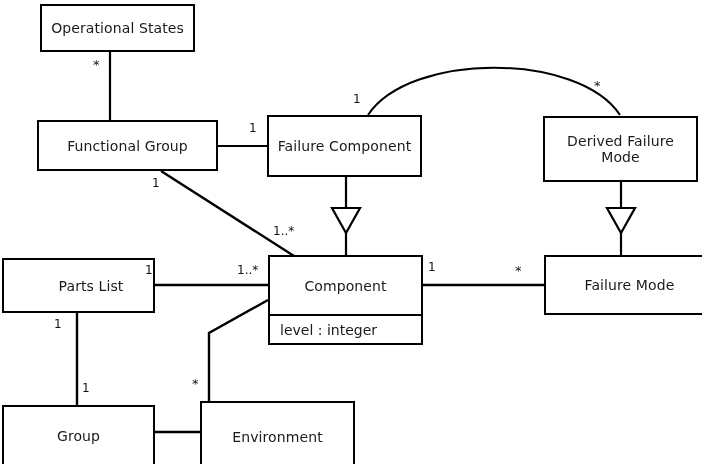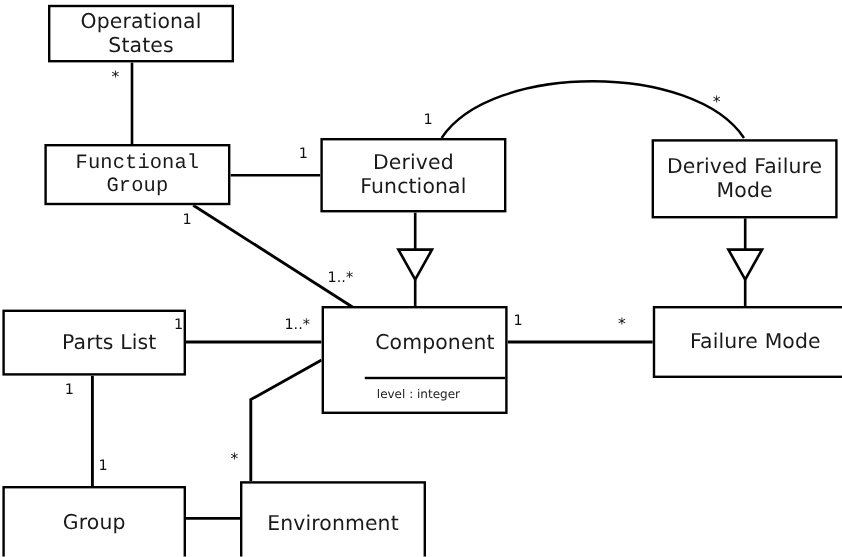--- a/index.html
+++ b/index.html
@@ -36,7 +36,7 @@
     display: flex;
     align-items: center;
     justify-content: center;
-    font-size: 17px;
+    font-size: 14px;
     color: #1a1a1a;
     text-align: center;
     padding: 0 4px;

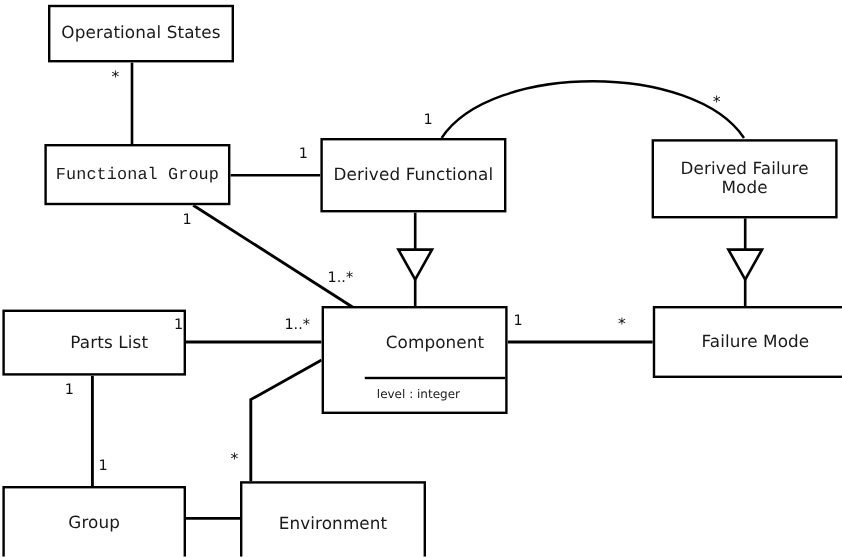--- a/index.html
+++ b/index.html
@@ -103,7 +103,7 @@
     <div class="uml-name">Operational States</div>
   </div>
 
-  <div class="uml-class" style="left:37px; top:120px; width:155px; height:51px;font-family:Liberation Mono, monospace;">
+  <div class="uml-class" style="left:37px; top:120px; width:181px; height:51px;">
     <div class="uml-name">Functional Group</div>
   </div>
 

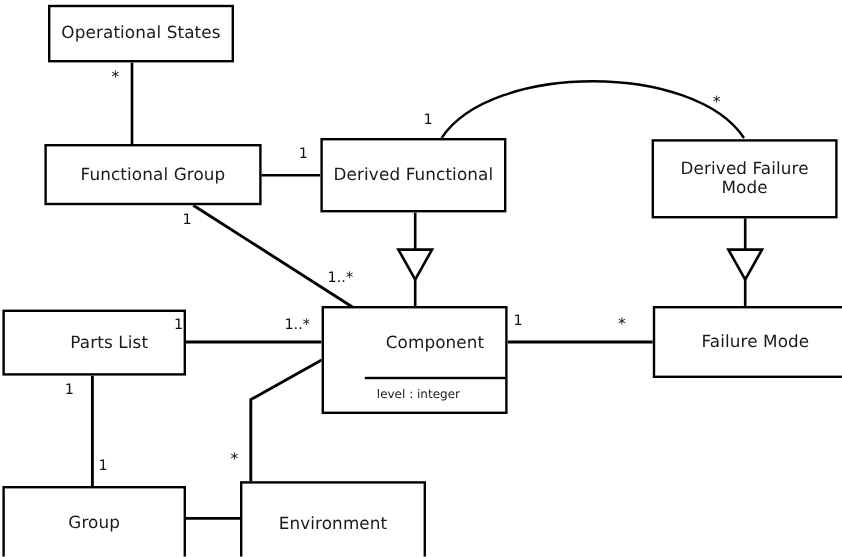--- a/index.html
+++ b/index.html
@@ -108,7 +108,7 @@
   </div>
 
   <div class="uml-class" style="left:267px; top:115px; width:155px; height:62px;">
-    <div class="uml-name">Derived Functional</div>
+    <div class="uml-name">Failure Component</div>
   </div>
 
   <div class="uml-class" style="left:543px; top:116px; width:155px; height:66px;">

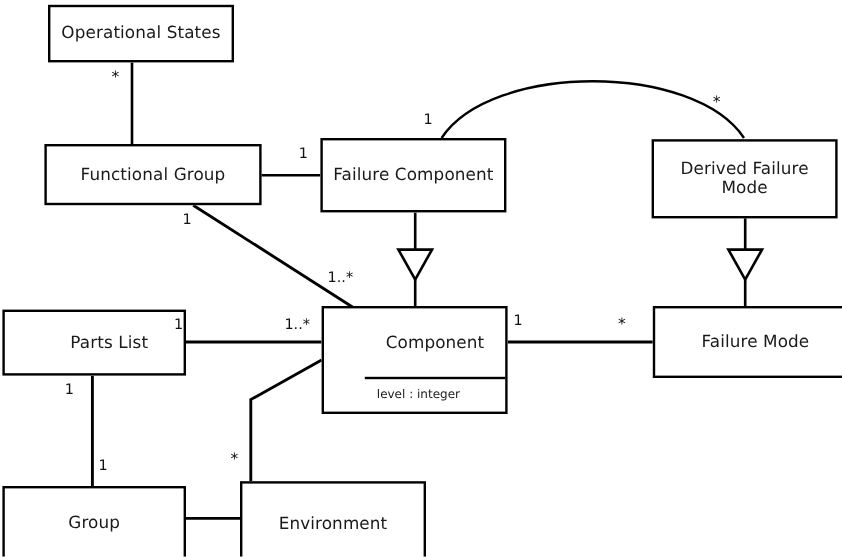--- a/index.html
+++ b/index.html
@@ -119,7 +119,7 @@
     <div class="uml-name">Parts List</div>
   </div>
 
-  <div class="uml-class" style="left:268px; top:255px; width:155px; height:90px;padding-left:34px;">
+  <div class="uml-class" style="left:268px; top:255px; width:155px; height:90px;">
     <div class="uml-name">Component</div>
     <div class="uml-attrs">level : integer</div>
   </div>

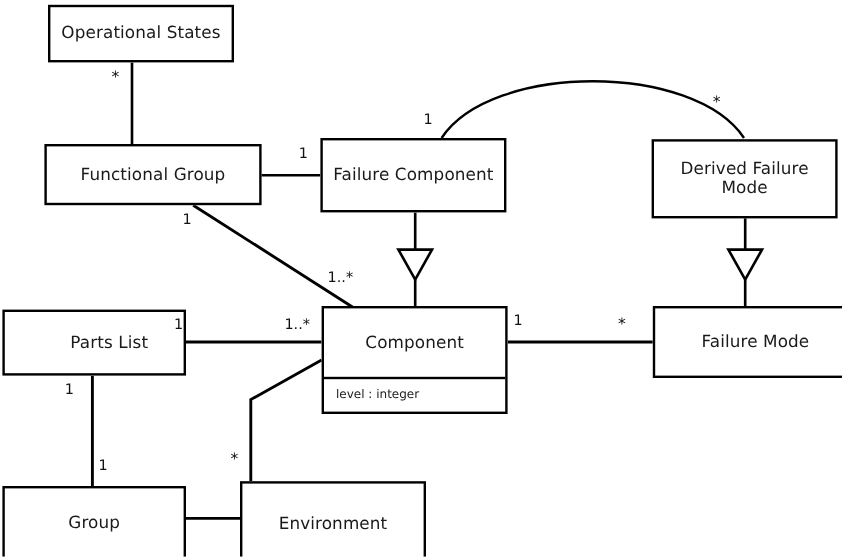--- a/index.html
+++ b/index.html
@@ -47,7 +47,7 @@
     display: flex;
     align-items: center;
     justify-content: flex-start;
-    font-size: 10px;
+    font-size: 14px;
     color: #1a1a1a;
     padding: 0 0 0 10px;
     height: 27px;

